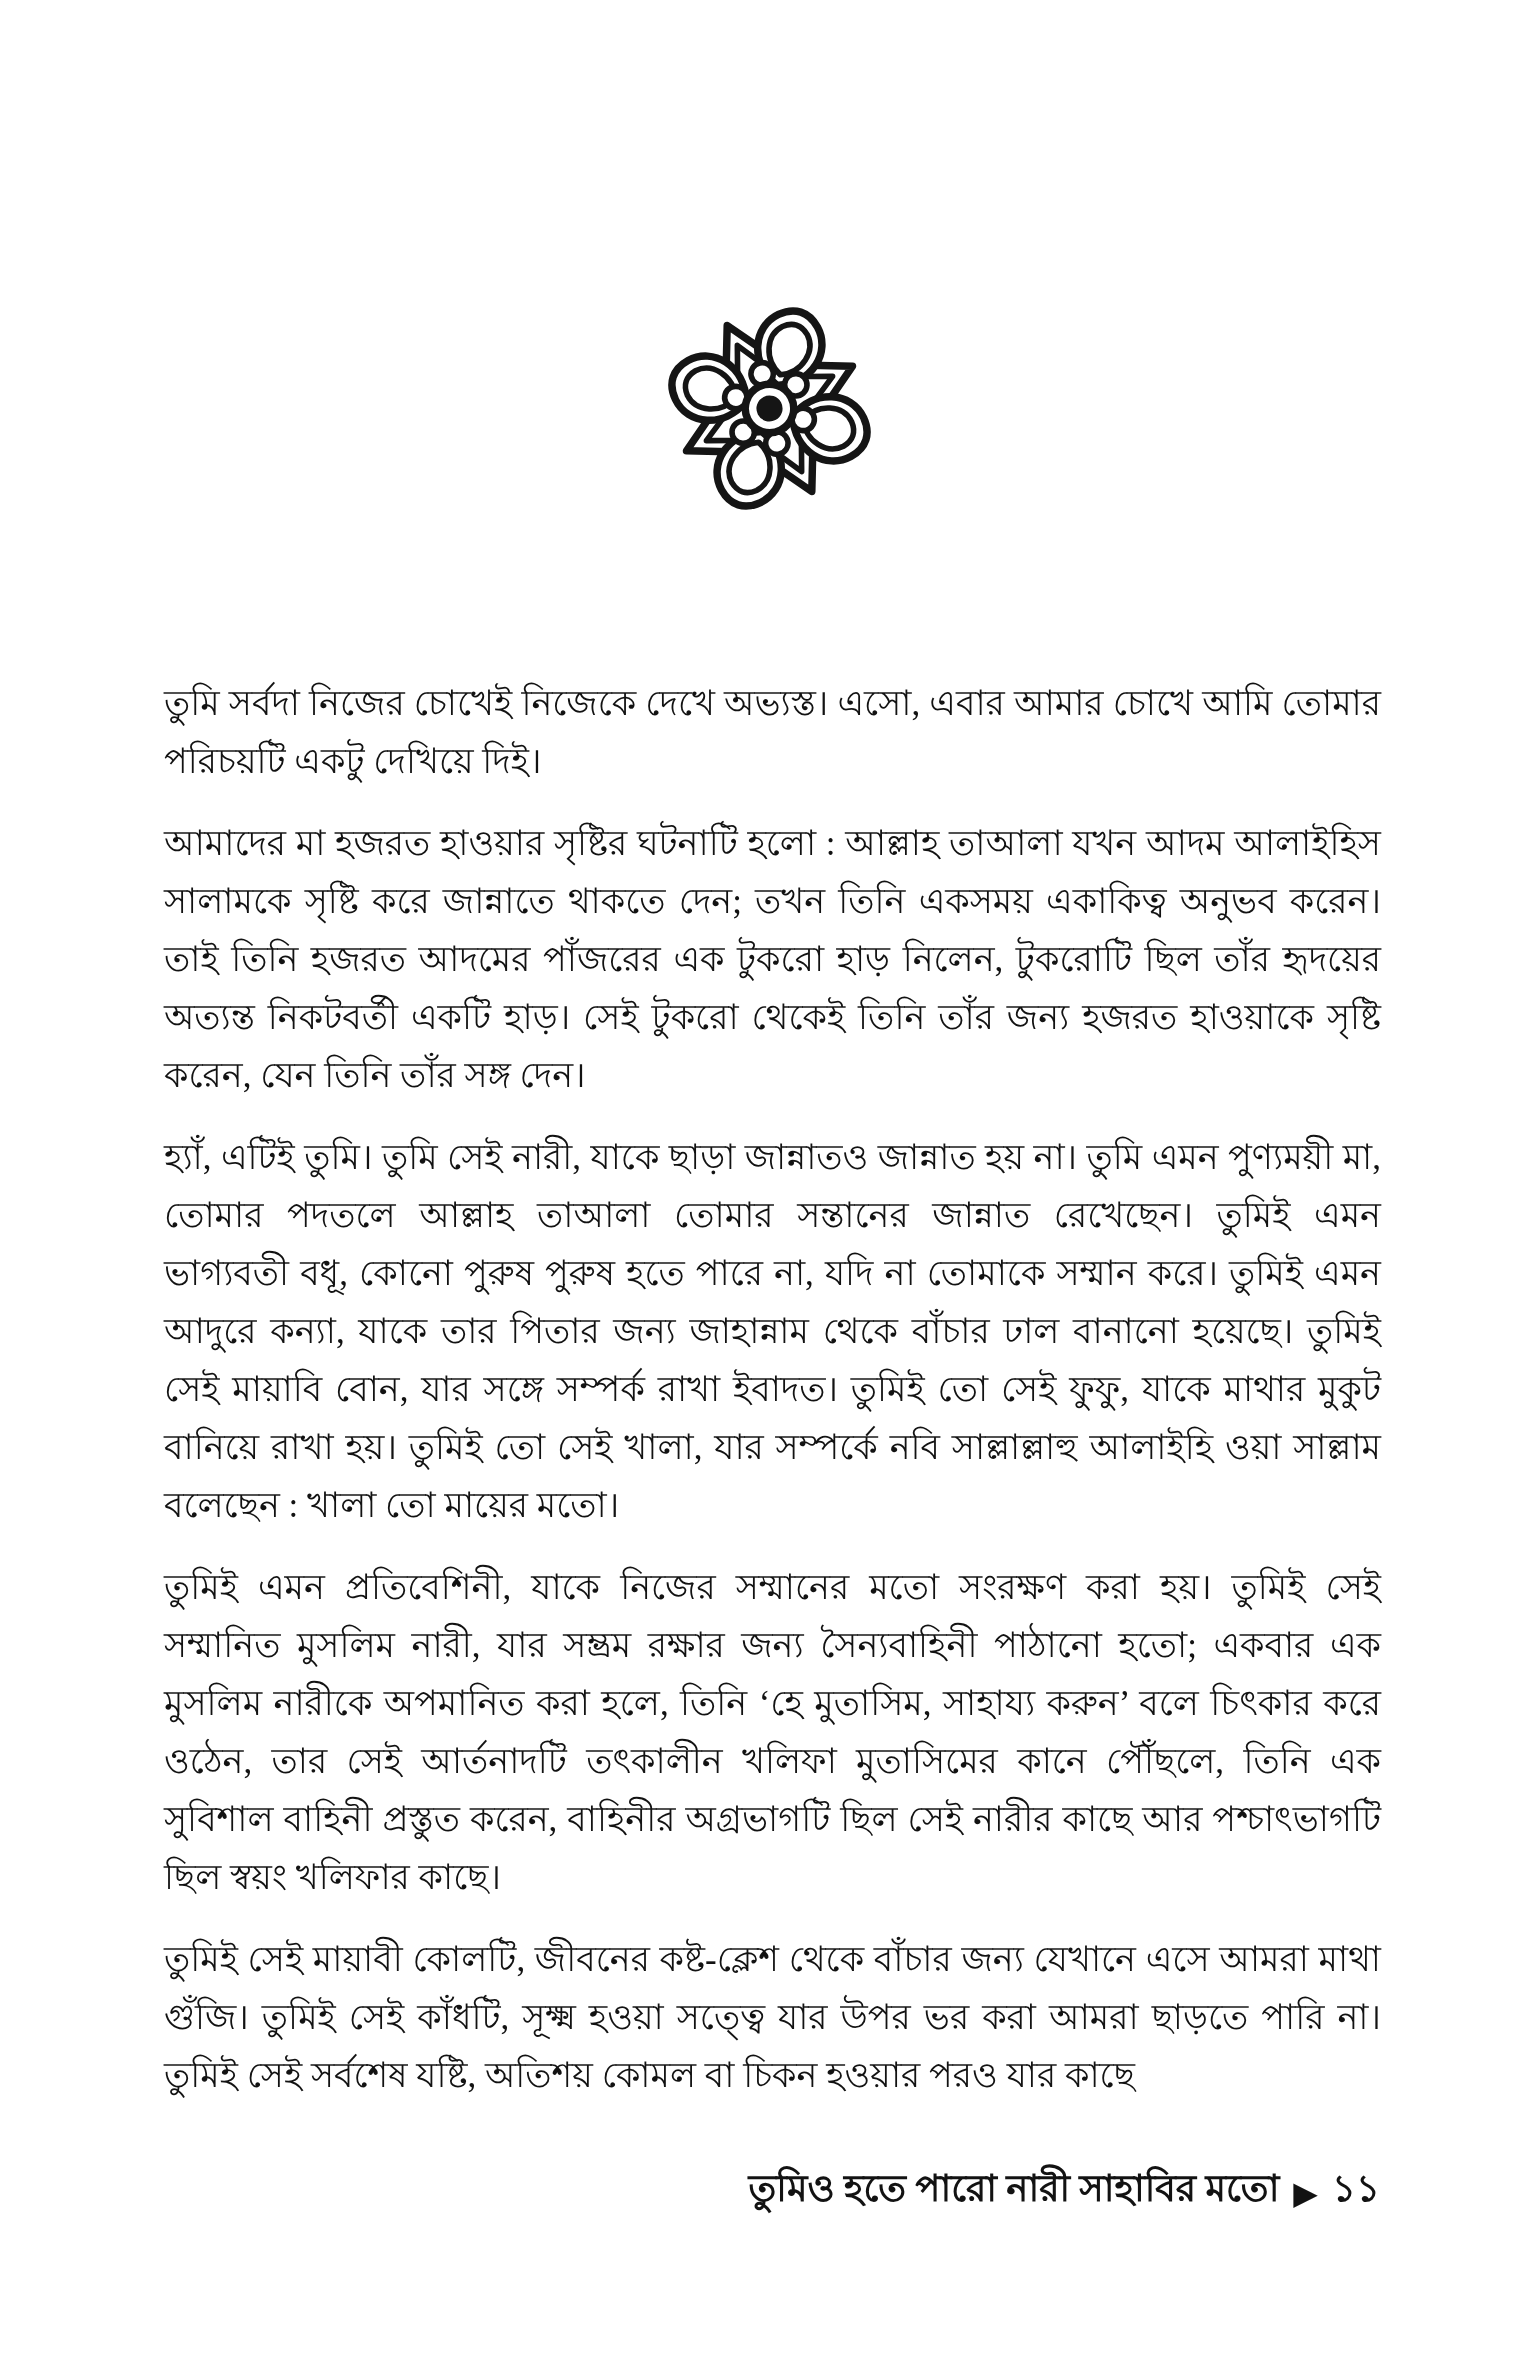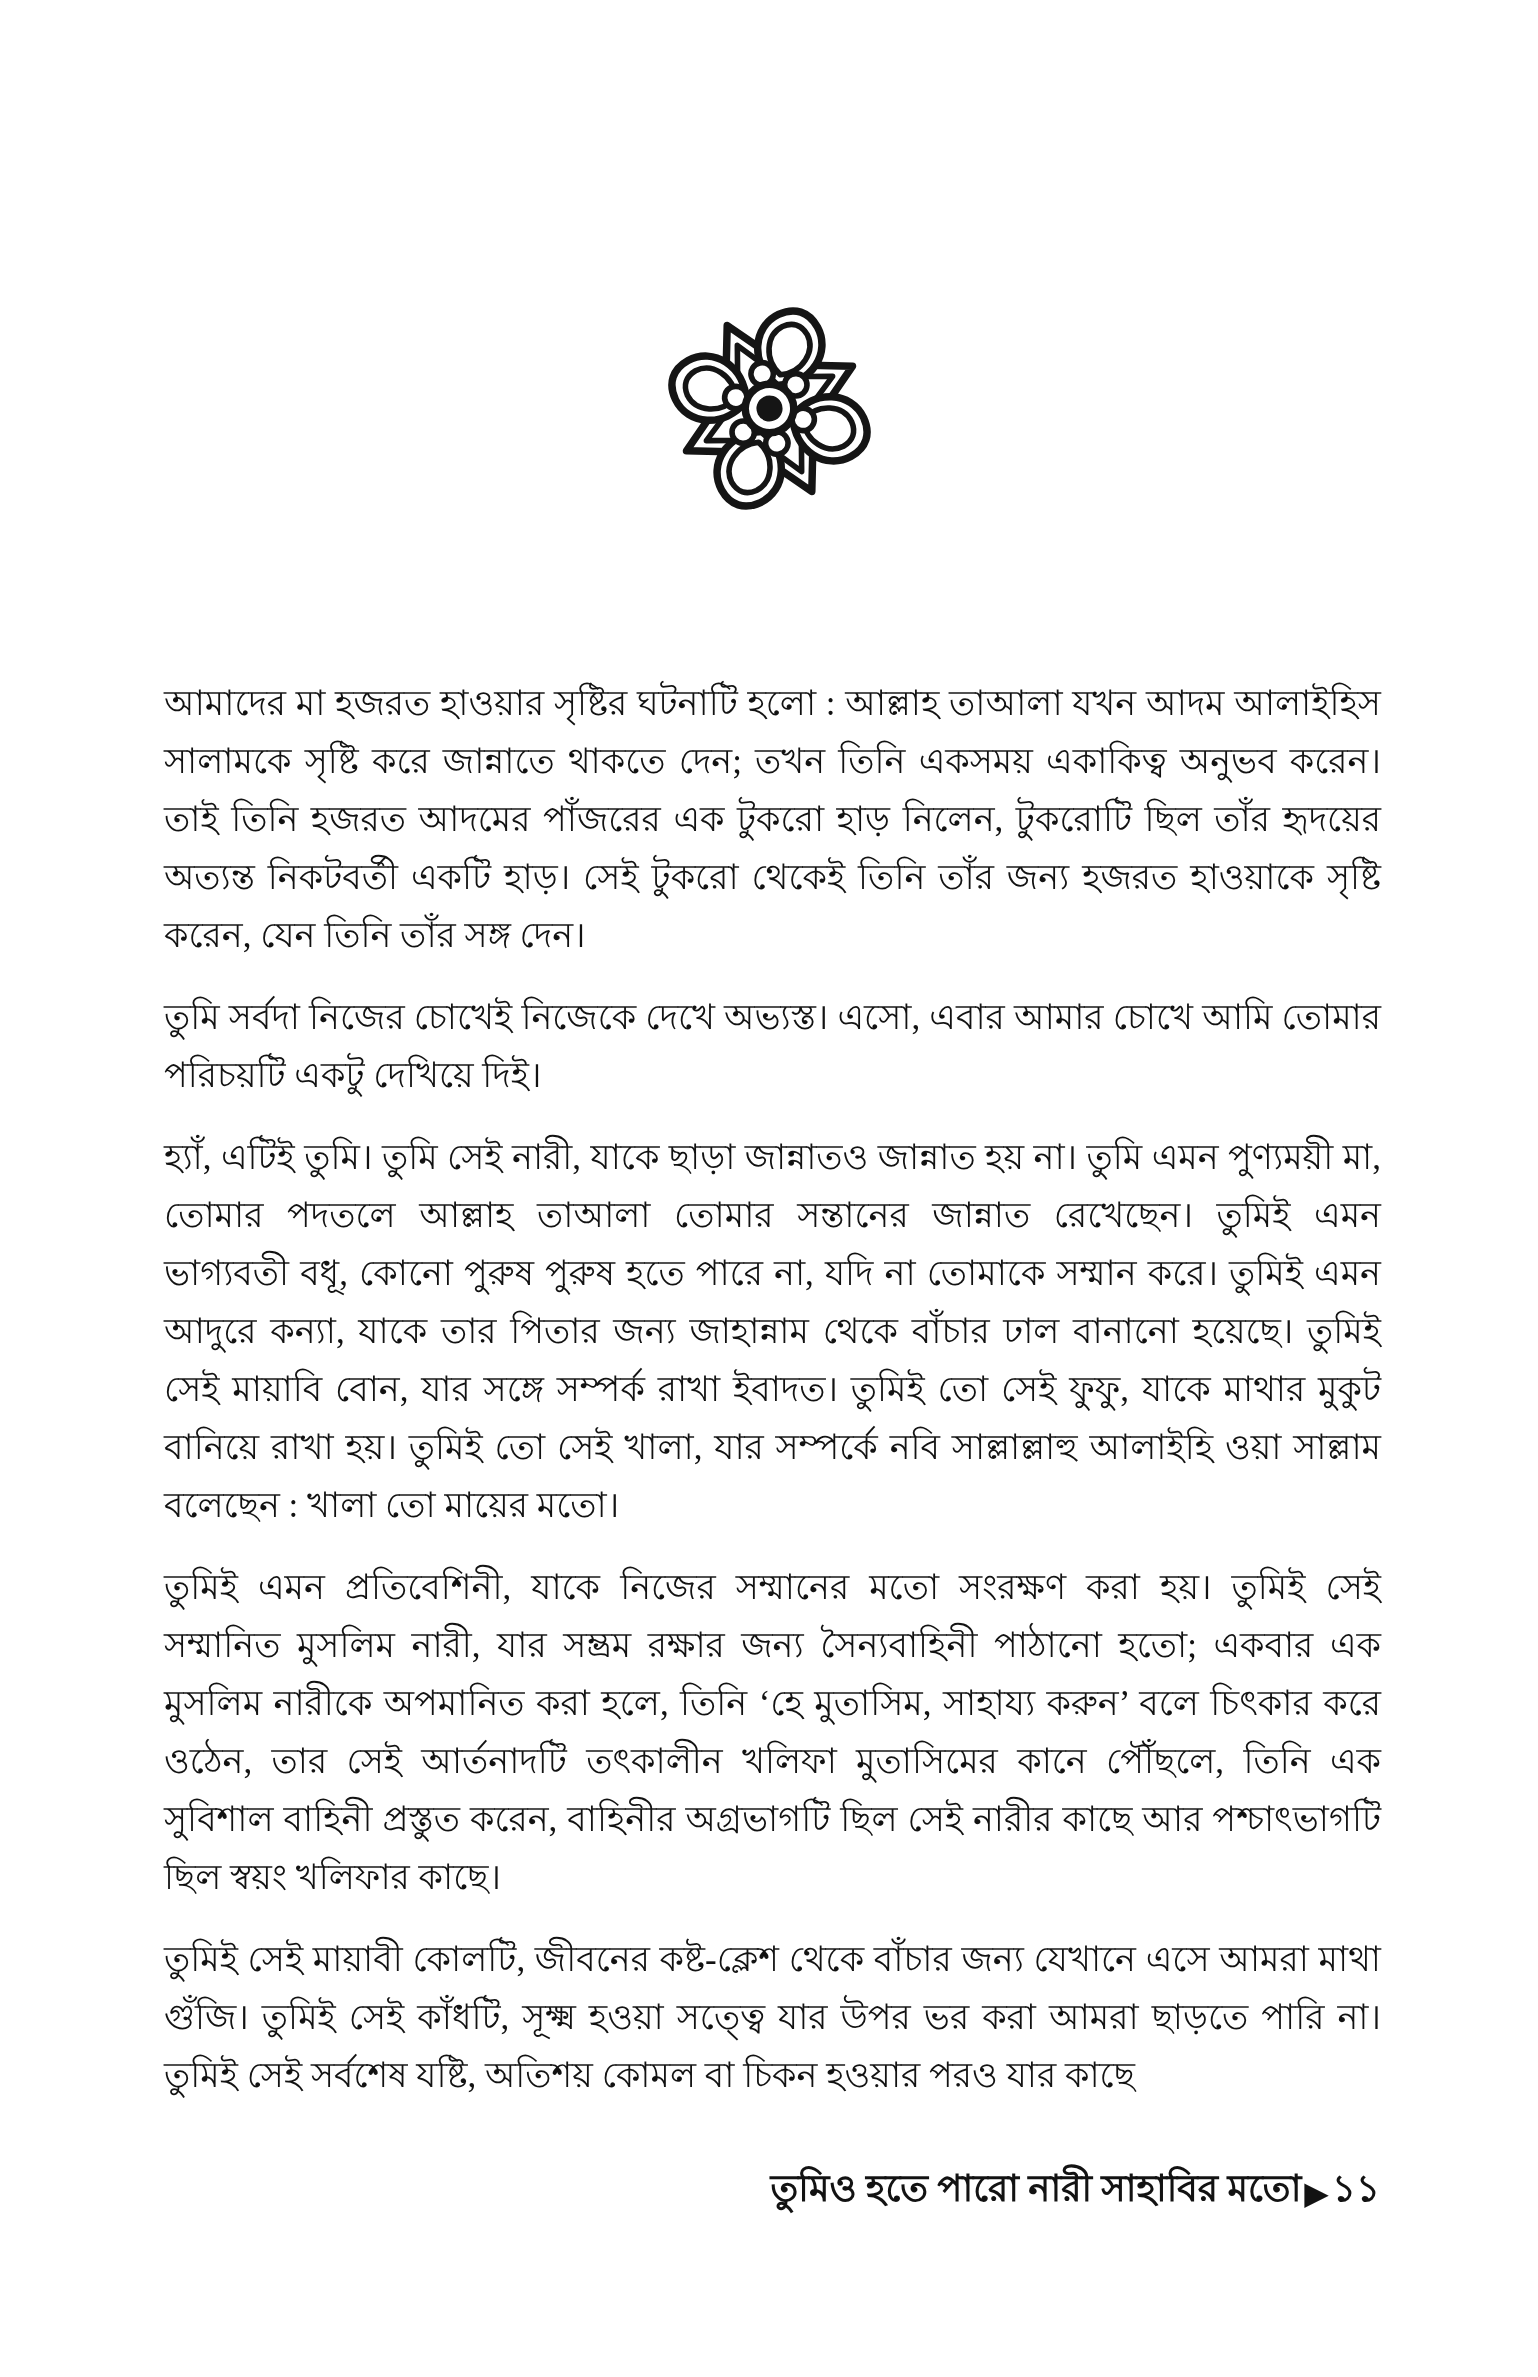--- a/index.html
+++ b/index.html
@@ -128,8 +128,8 @@
 
 
   <section class="body-text">
+    <p>তুমি সর্বদা নিজের চোখেই নিজেকে দেখে অভ্যস্ত। এসো, এবার আমার চোখে আমি তোমার পরিচয়টি একটু দেখিয়ে দিই।</p>
     <p>আমাদের মা হজরত হাওয়ার সৃষ্টির ঘটনাটি হলো : আল্লাহ তাআলা যখন আদম আলাইহিস সালামকে সৃষ্টি করে জান্নাতে থাকতে দেন; তখন তিনি একসময় একাকিত্ব অনুভব করেন। তাই তিনি হজরত আদমের পাঁজরের এক টুকরো হাড় নিলেন, টুকরোটি ছিল তাঁর হৃদয়ের অত্যন্ত নিকটবর্তী একটি হাড়। সেই টুকরো থেকেই তিনি তাঁর জন্য হজরত হাওয়াকে সৃষ্টি করেন, যেন তিনি তাঁর সঙ্গ দেন।</p>
-    <p>তুমি সর্বদা নিজের চোখেই নিজেকে দেখে অভ্যস্ত। এসো, এবার আমার চোখে আমি তোমার পরিচয়টি একটু দেখিয়ে দিই।</p>
     <p>হ্যাঁ, এটিই তুমি। তুমি সেই নারী, যাকে ছাড়া জান্নাতও জান্নাত হয় না। তুমি এমন পুণ্যময়ী মা, তোমার পদতলে আল্লাহ তাআলা তোমার সন্তানের জান্নাত রেখেছেন। তুমিই এমন ভাগ্যবতী বধূ, কোনো পুরুষ পুরুষ হতে পারে না, যদি না তোমাকে সম্মান করে। তুমিই এমন আদুরে কন্যা, যাকে তার পিতার জন্য জাহান্নাম থেকে বাঁচার ঢাল বানানো হয়েছে। তুমিই সেই মায়াবি বোন, যার সঙ্গে সম্পর্ক রাখা ইবাদত। তুমিই তো সেই ফুফু, যাকে মাথার মুকুট বানিয়ে রাখা হয়। তুমিই তো সেই খালা, যার সম্পর্কে নবি সাল্লাল্লাহু আলাইহি ওয়া সাল্লাম বলেছেন : খালা তো মায়ের মতো।</p>
     <p>তুমিই এমন প্রতিবেশিনী, যাকে নিজের সম্মানের মতো সংরক্ষণ করা হয়। তুমিই সেই সম্মানিত মুসলিম নারী, যার সম্ভ্রম রক্ষার জন্য সৈন্যবাহিনী পাঠানো হতো; একবার এক মুসলিম নারীকে অপমানিত করা হলে, তিনি ‘হে মুতাসিম, সাহায্য করুন’ বলে চিৎকার করে ওঠেন, তার সেই আর্তনাদটি তৎকালীন খলিফা মুতাসিমের কানে পৌঁছলে, তিনি এক সুবিশাল বাহিনী প্রস্তুত করেন, বাহিনীর অগ্রভাগটি ছিল সেই নারীর কাছে আর পশ্চাৎভাগটি ছিল স্বয়ং খলিফার কাছে।</p>
     <p>তুমিই সেই মায়াবী কোলটি, জীবনের কষ্ট-ক্লেশ থেকে বাঁচার জন্য যেখানে এসে আমরা মাথা গুঁজি। তুমিই সেই কাঁধটি, সূক্ষ্ম হওয়া সত্ত্বে যার উপর ভর করা আমরা ছাড়তে পারি না। তুমিই সেই সর্বশেষ যষ্টি, অতিশয় কোমল বা চিকন হওয়ার পরও যার কাছে</p>

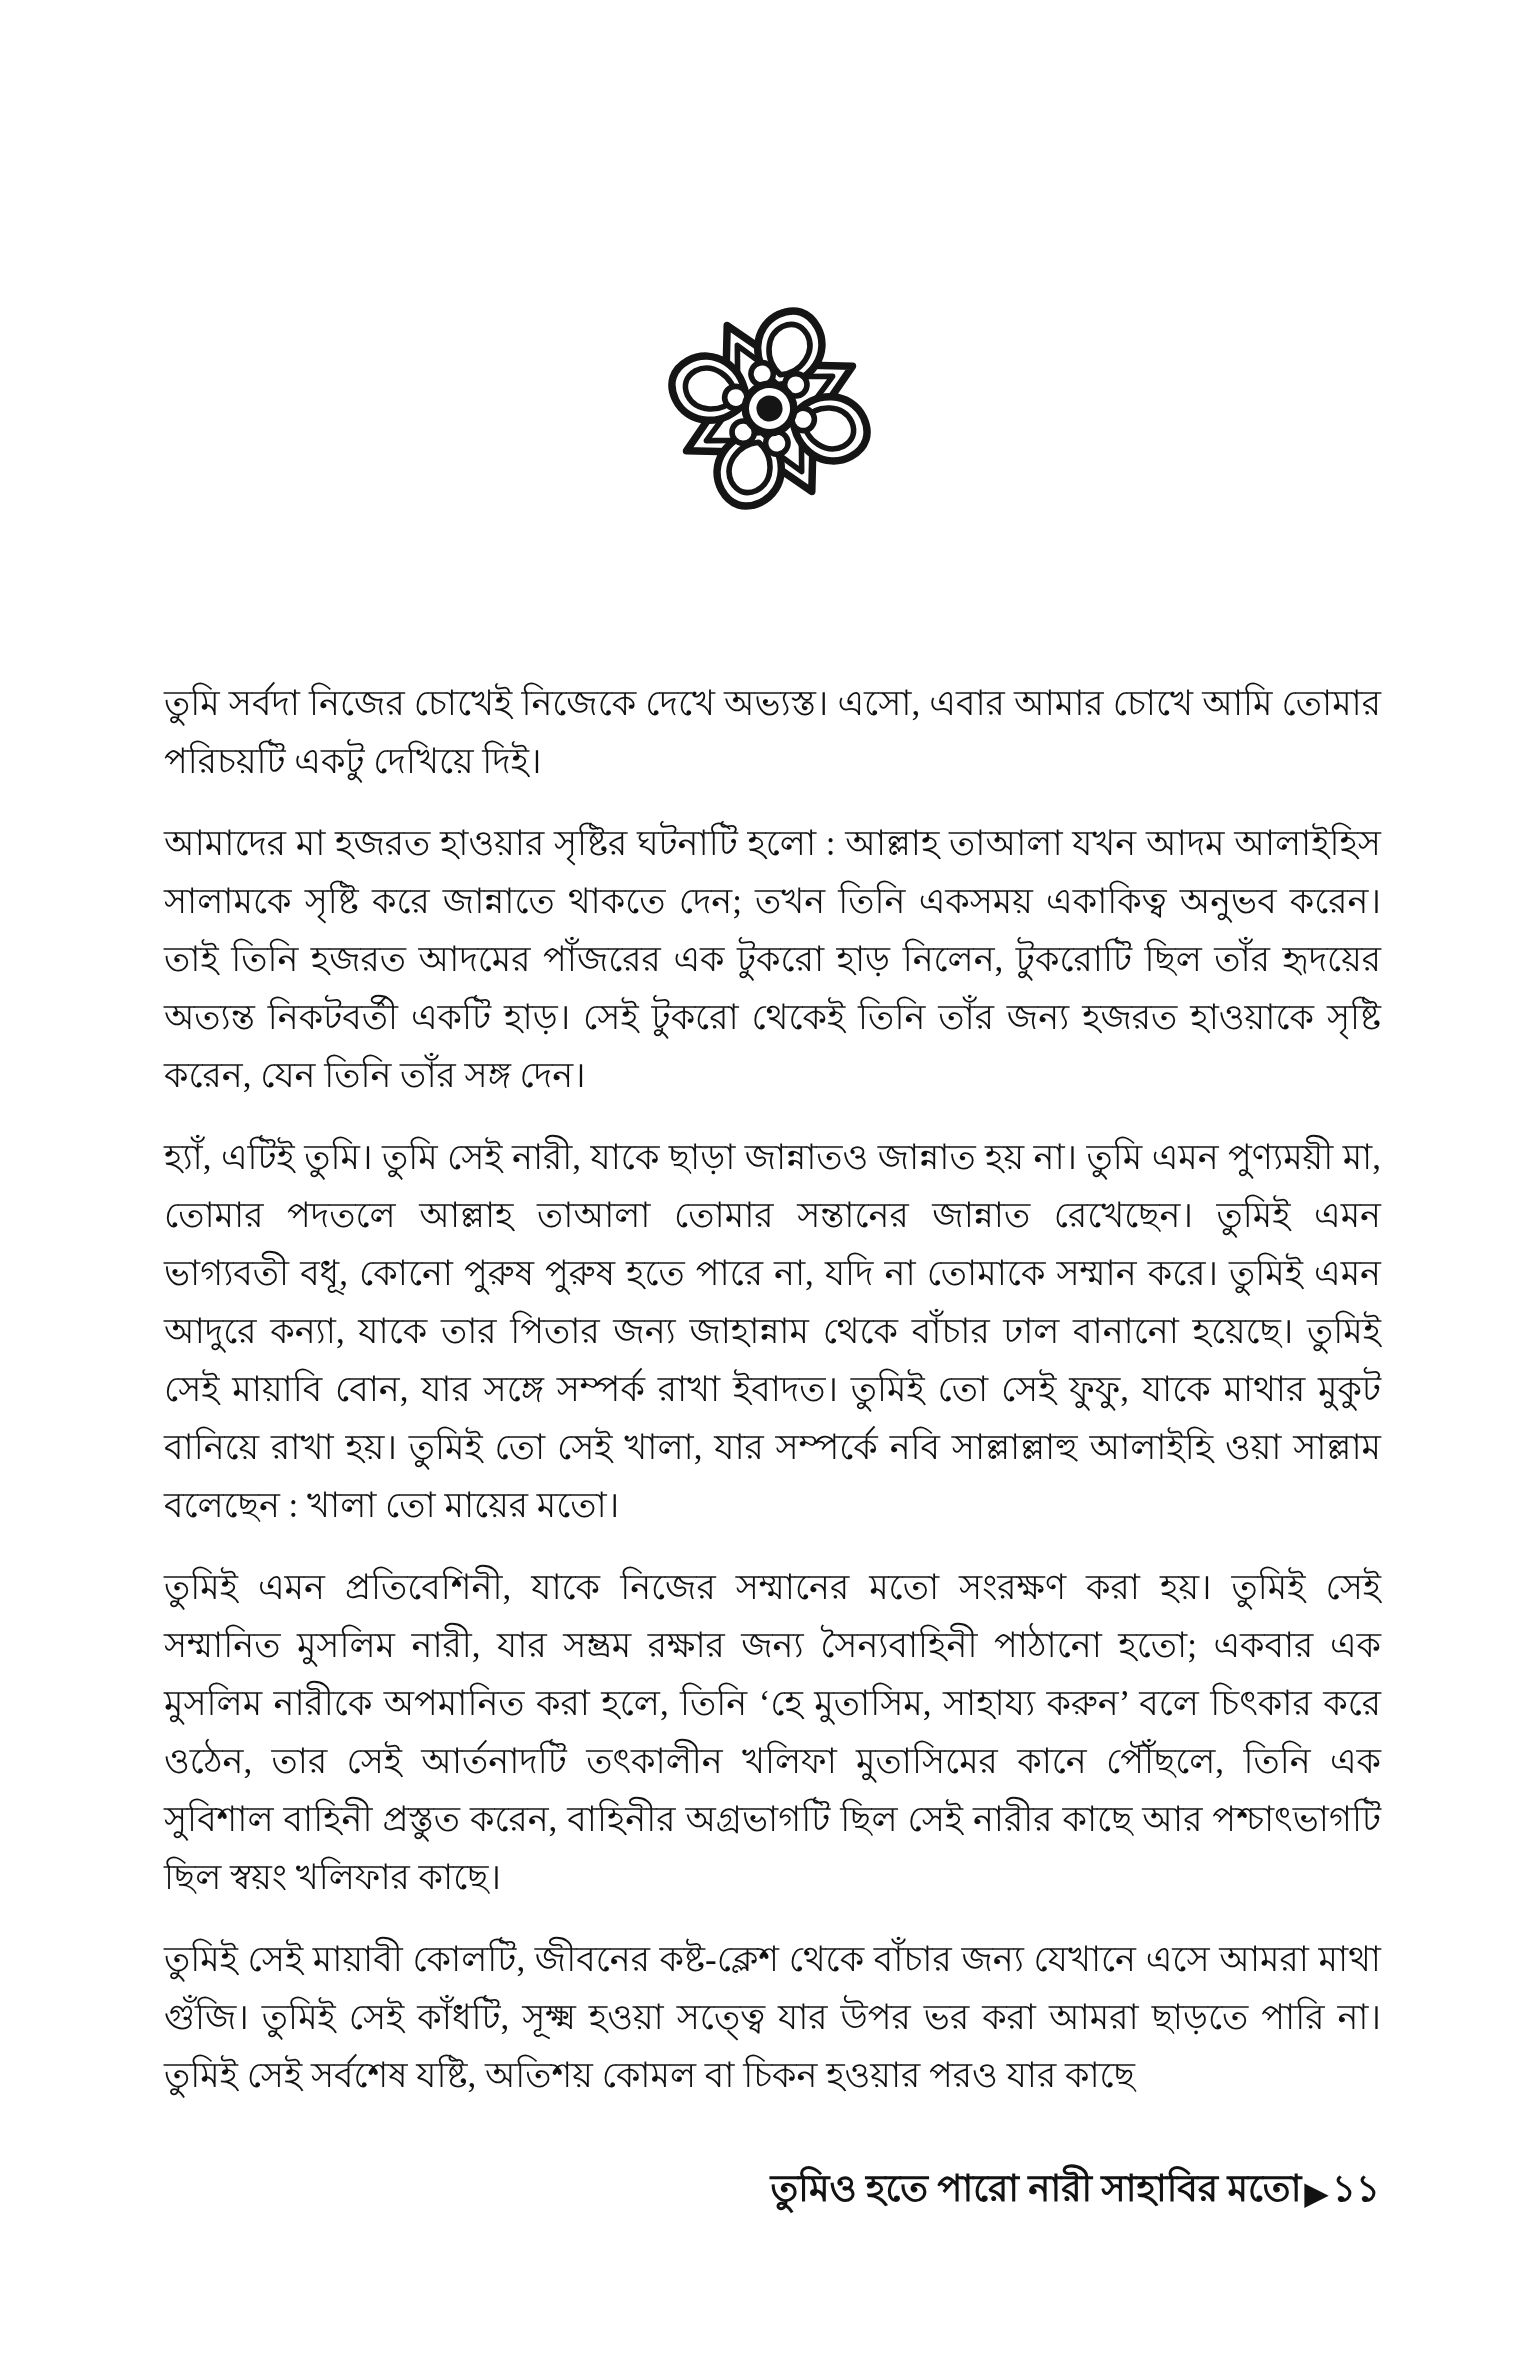--- a/index.html
+++ b/index.html
@@ -43,7 +43,7 @@
     top:2159px;right:158px;
     display:flex;
     align-items:center;
-    gap:3px;
+    gap:14px;
     font-size:37px;
     font-weight:bold;
     white-space:nowrap;

